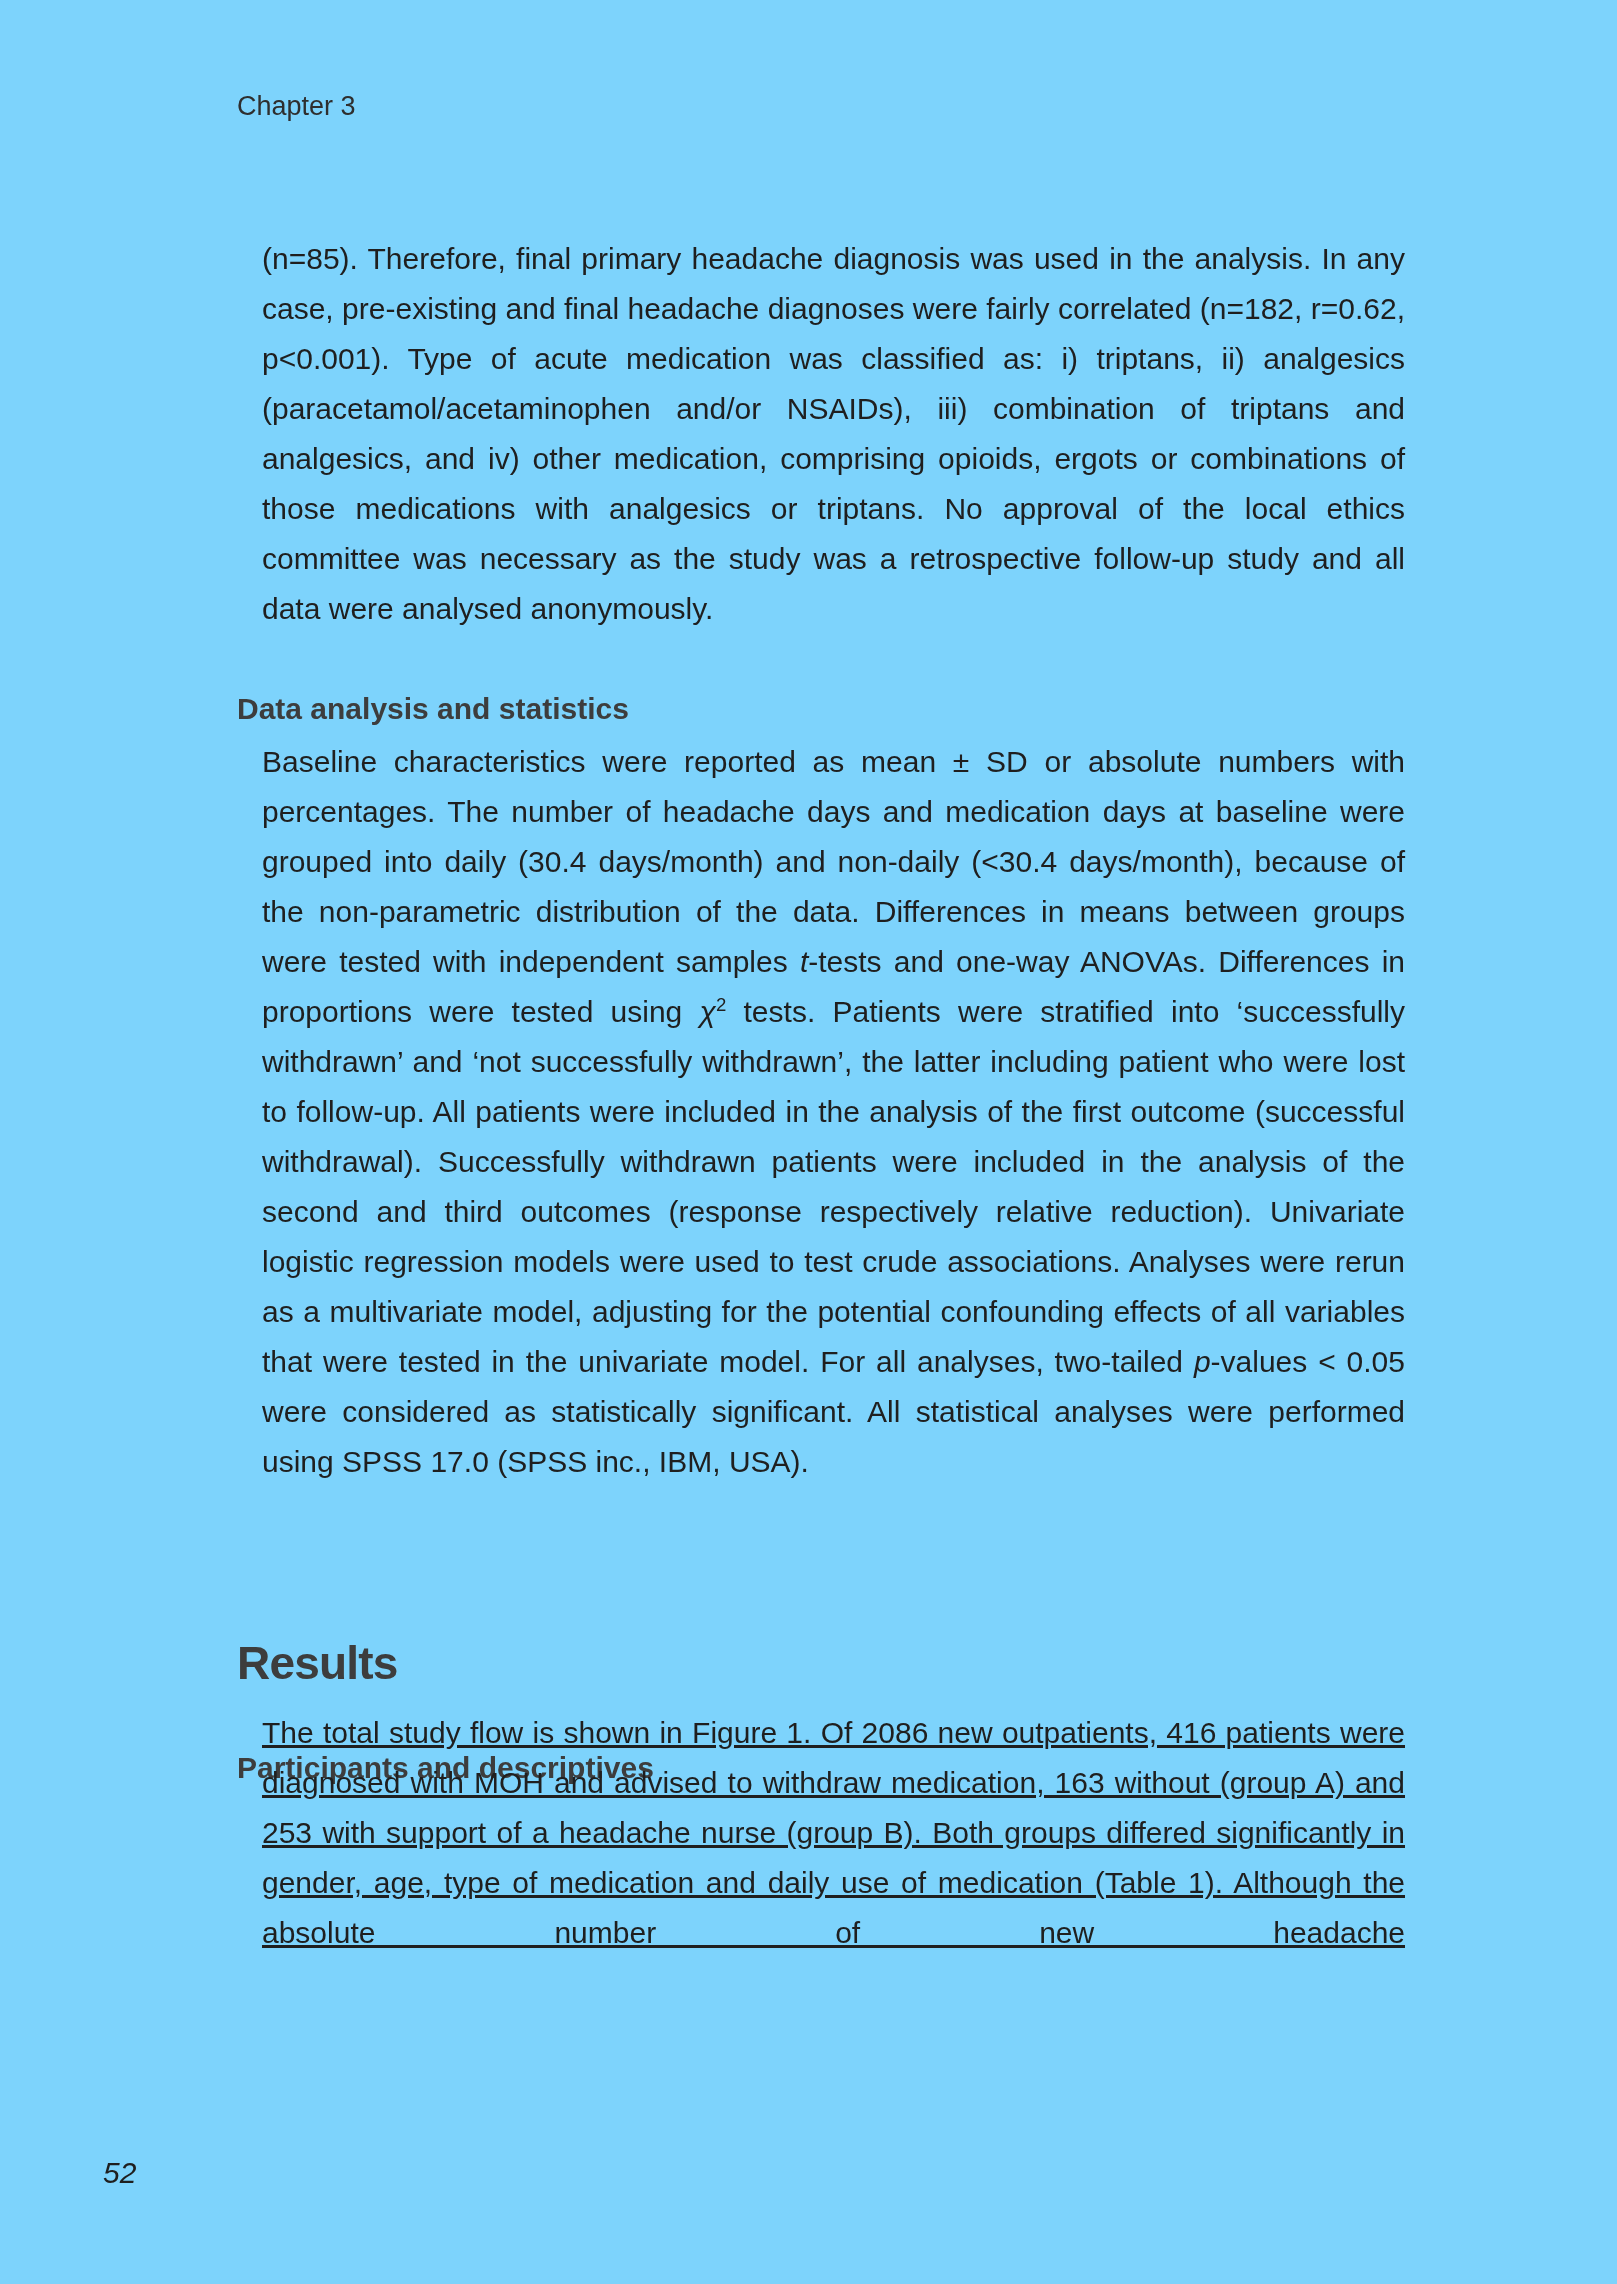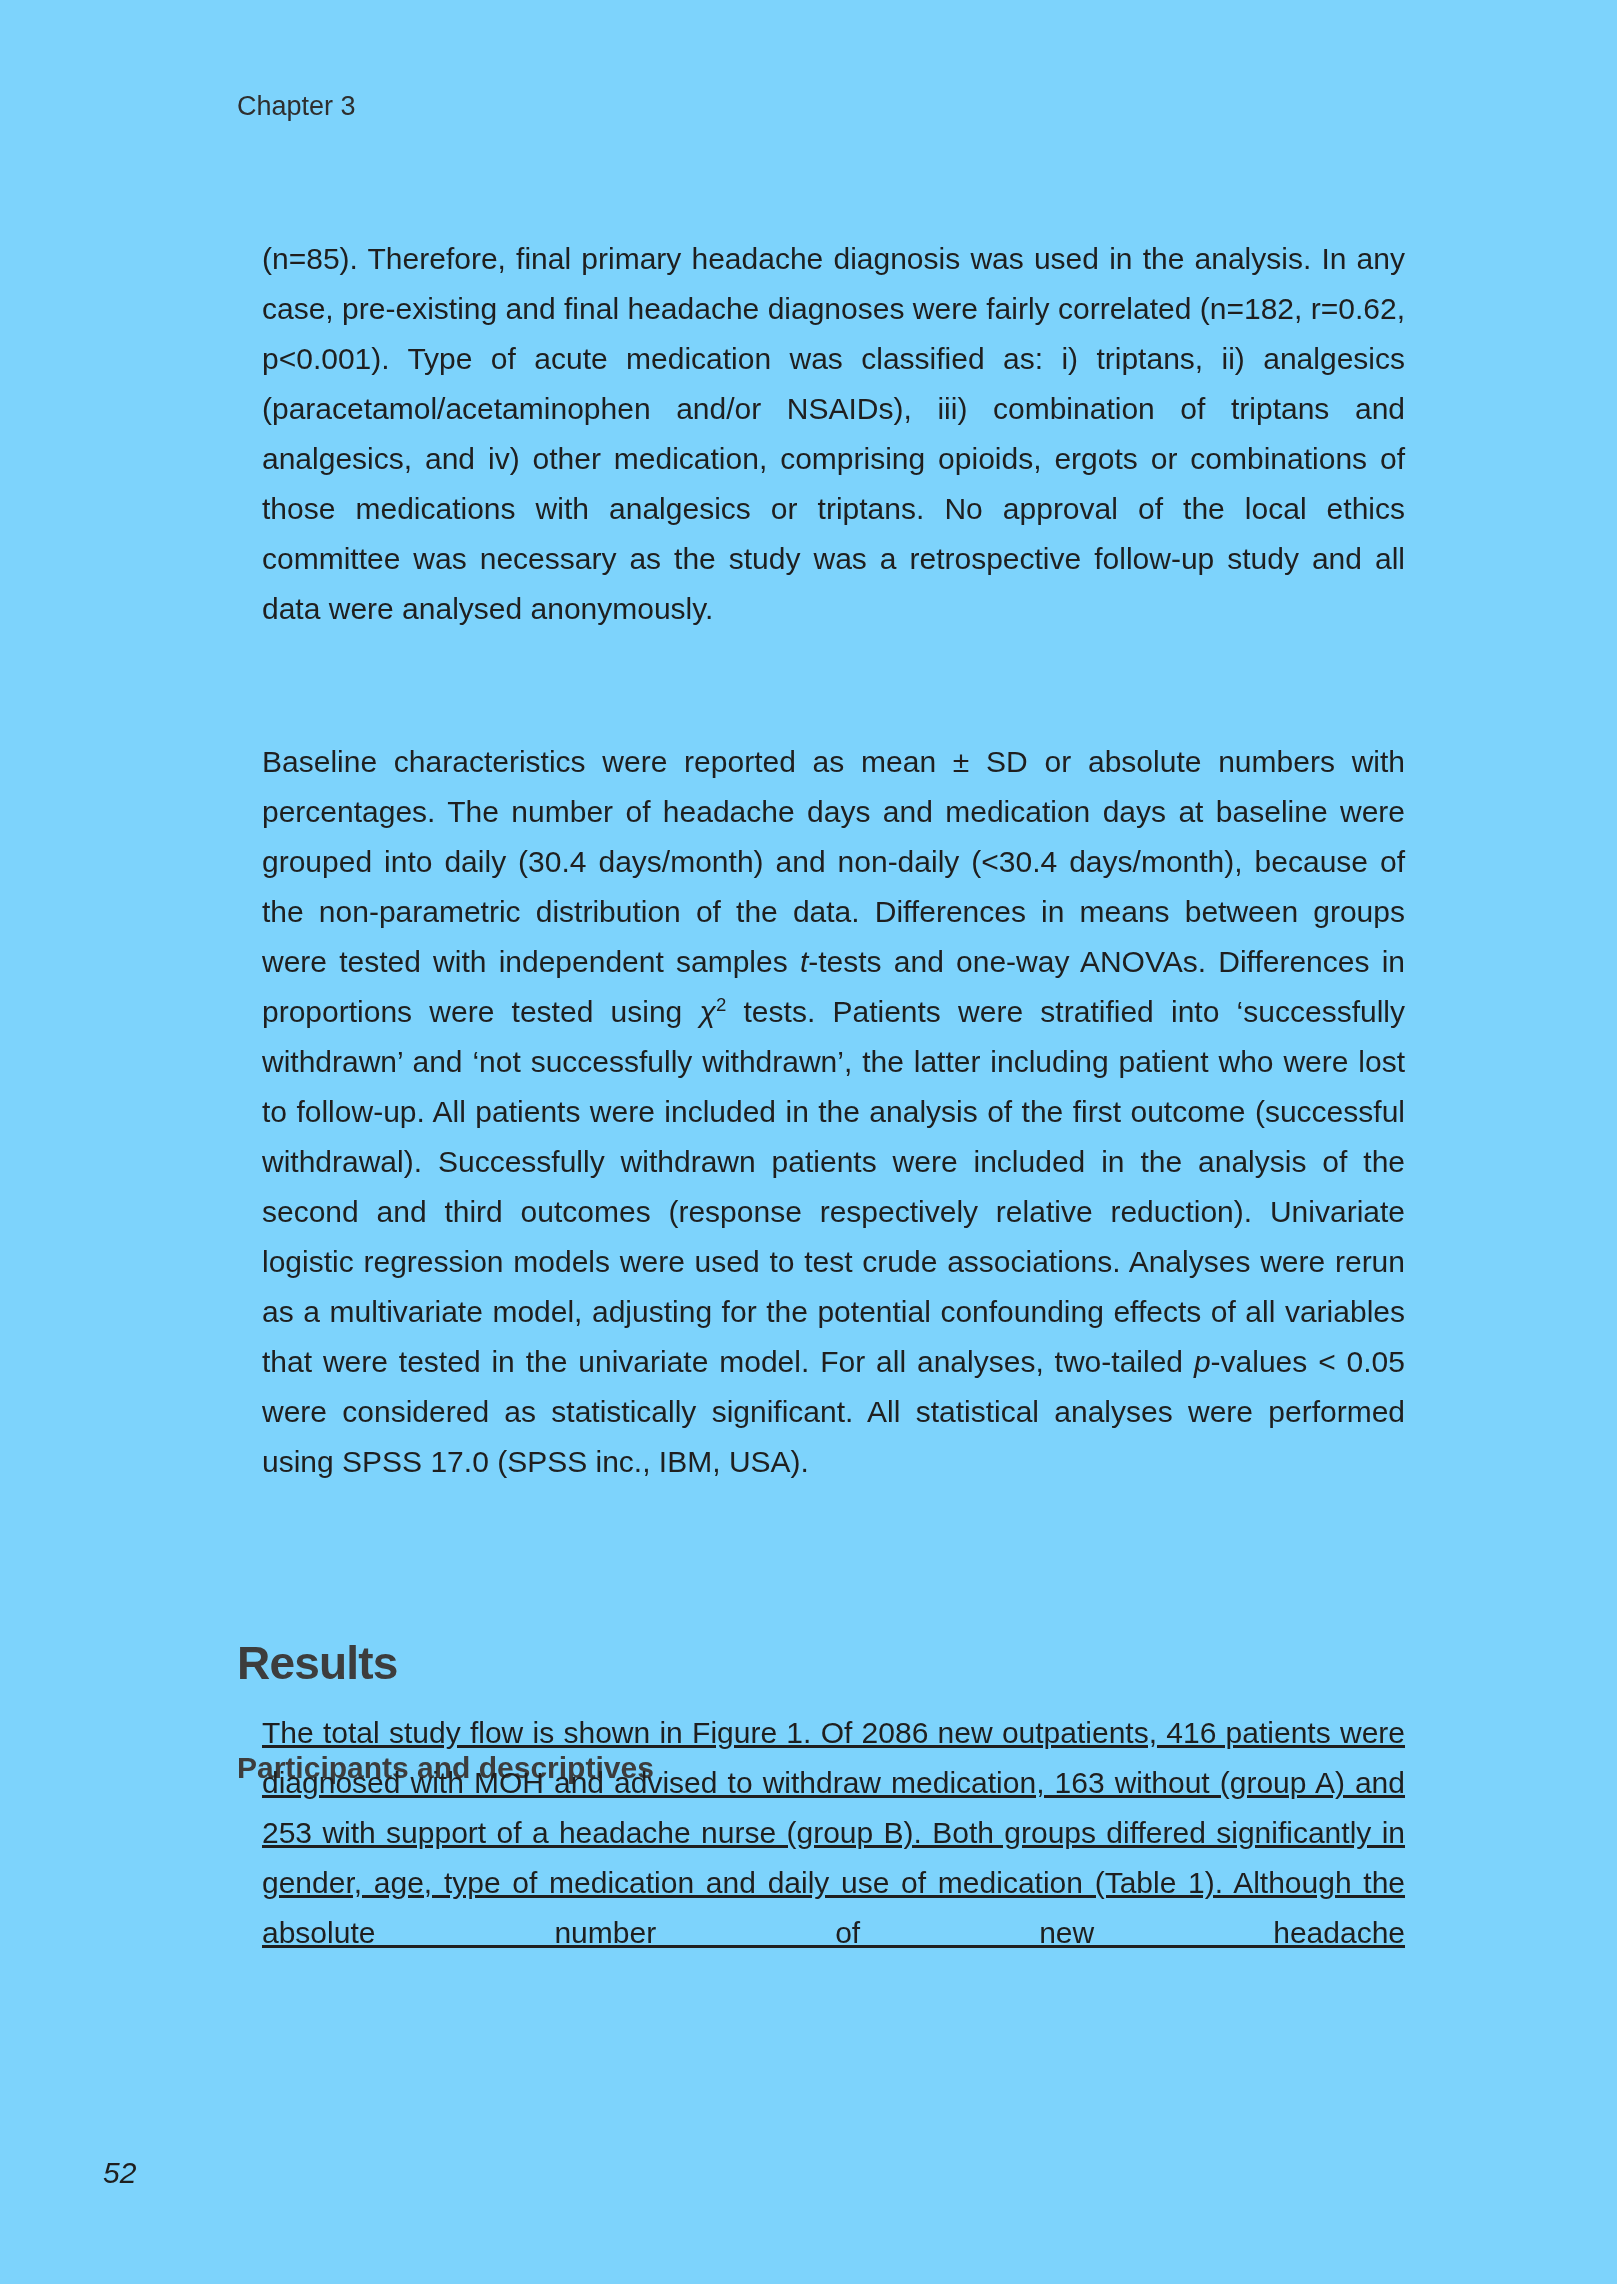--- a/index.html
+++ b/index.html
@@ -89,6 +89,7 @@
 
   <div class="para para-methods">(n=85). Therefore, final primary headache diagnosis was used in the analysis. In any case, pre-existing and final headache diagnoses were fairly correlated (n=182, r=0.62, p&lt;0.001). Type of acute medication was classified as: i) triptans, ii) analgesics (paracetamol/acetaminophen and/or NSAIDs), iii) combination of triptans and analgesics, and iv) other medication, comprising opioids, ergots or combinations of those medications with analgesics or triptans. No approval of the local ethics committee was necessary as the study was a retrospective follow-up study and all data were analysed anonymously.</div>
 
+  <h2 class="subheading subheading-analysis">Data analysis and statistics</h2>
 
   <div class="para para-analysis"><span>Baseline characteristics were reported as mean ± SD or absolute numbers with percentages. The number of headache days and medication days at baseline were grouped into daily (30.4 days/month) and non-daily (&lt;30.4 days/month), because of the non-parametric distribution of the data. Differences in means between groups were tested with independent samples </span><span class="run-i">t</span><span>-tests and one-way ANOVAs. Differences in proportions were tested using </span><span class="run-i">χ</span><span class="run-sup">2</span><span> tests. Patients were stratified into ‘successfully withdrawn’ and ‘not successfully withdrawn’, the latter including patient who were lost to follow-up. All patients were included in the analysis of the first outcome (successful withdrawal). Successfully withdrawn patients were included in the analysis of the second and third outcomes (response respectively relative reduction). Univariate logistic regression models were used to test crude associations. Analyses were rerun as a multivariate model, adjusting for the potential confounding effects of all variables that were tested in the univariate model. For all analyses, two-tailed </span><span class="run-i">p</span><span>-values &lt; 0.05 were considered as statistically significant. All statistical analyses were performed using SPSS 17.0 (SPSS inc., IBM, USA).</span></div>
 

